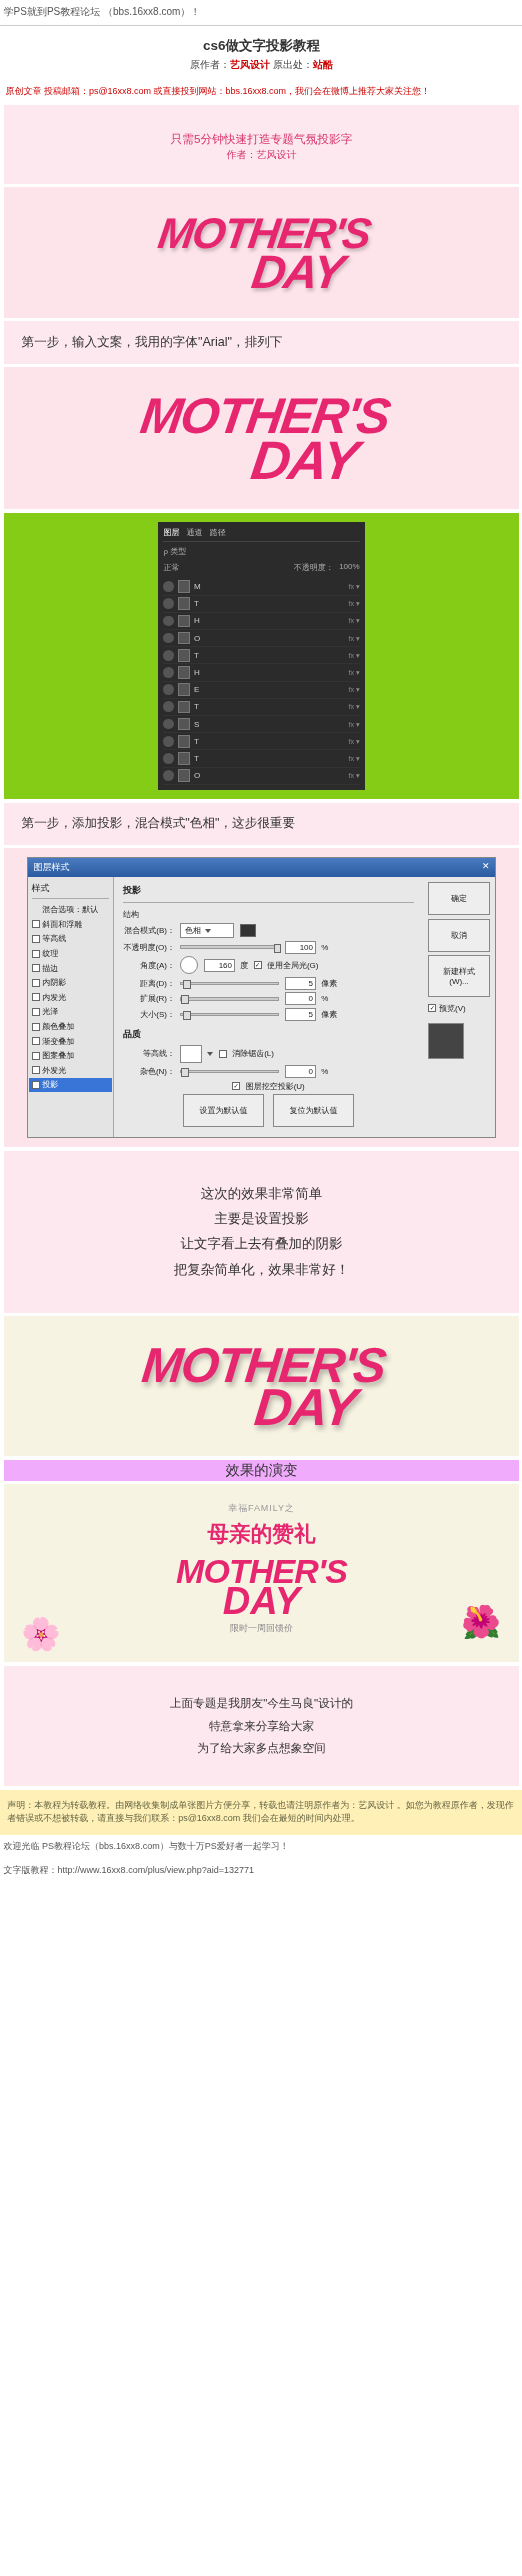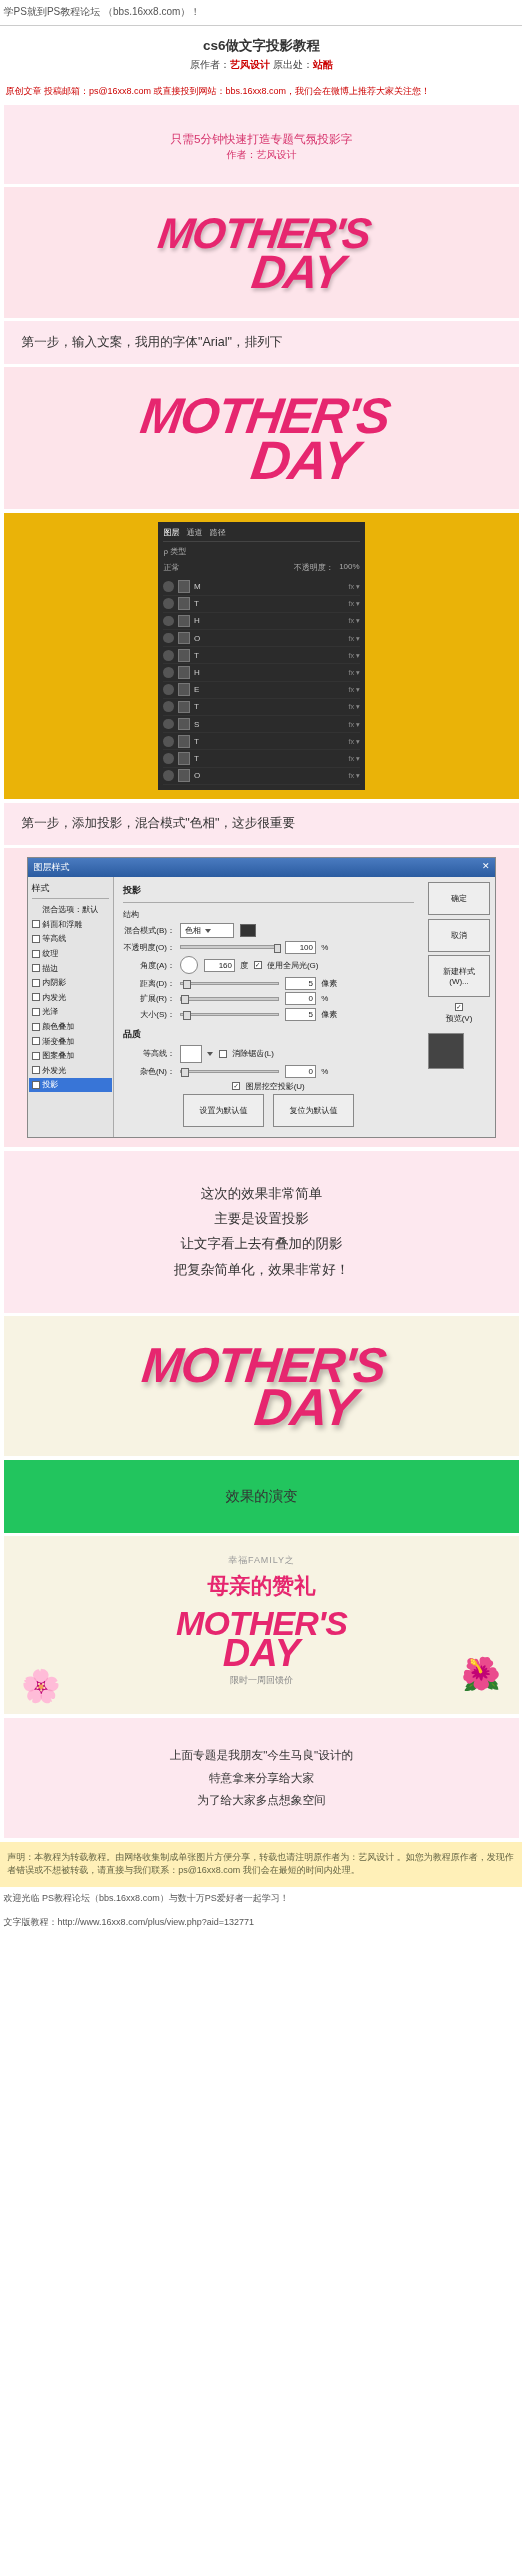--- a/index.html
+++ b/index.html
@@ -27,7 +27,7 @@
 
 .step-text { background: #fde8ef; padding: 12.6px 18px; font-size: 12.6px; color: #333; margin: 3.6px; }
 
-.ps-panel { background: #eab308; margin: 3.6px; padding: 9px; display: flex; justify-content: center; }
+.ps-panel { background: #84cc16; margin: 3.6px; padding: 9px; display: flex; justify-content: center; }
 .ps-dark { background: #2b2b2b; width: 207px; padding: 5.4px; color: #ccc; font-size: 8px; }
 .ps-tabs { display: flex; gap: 7.2px; border-bottom: 0.9px solid #444; padding-bottom: 2.7px; margin-bottom: 3.6px; }
 .ps-tab { color: #bbb; font-size: 8px; }

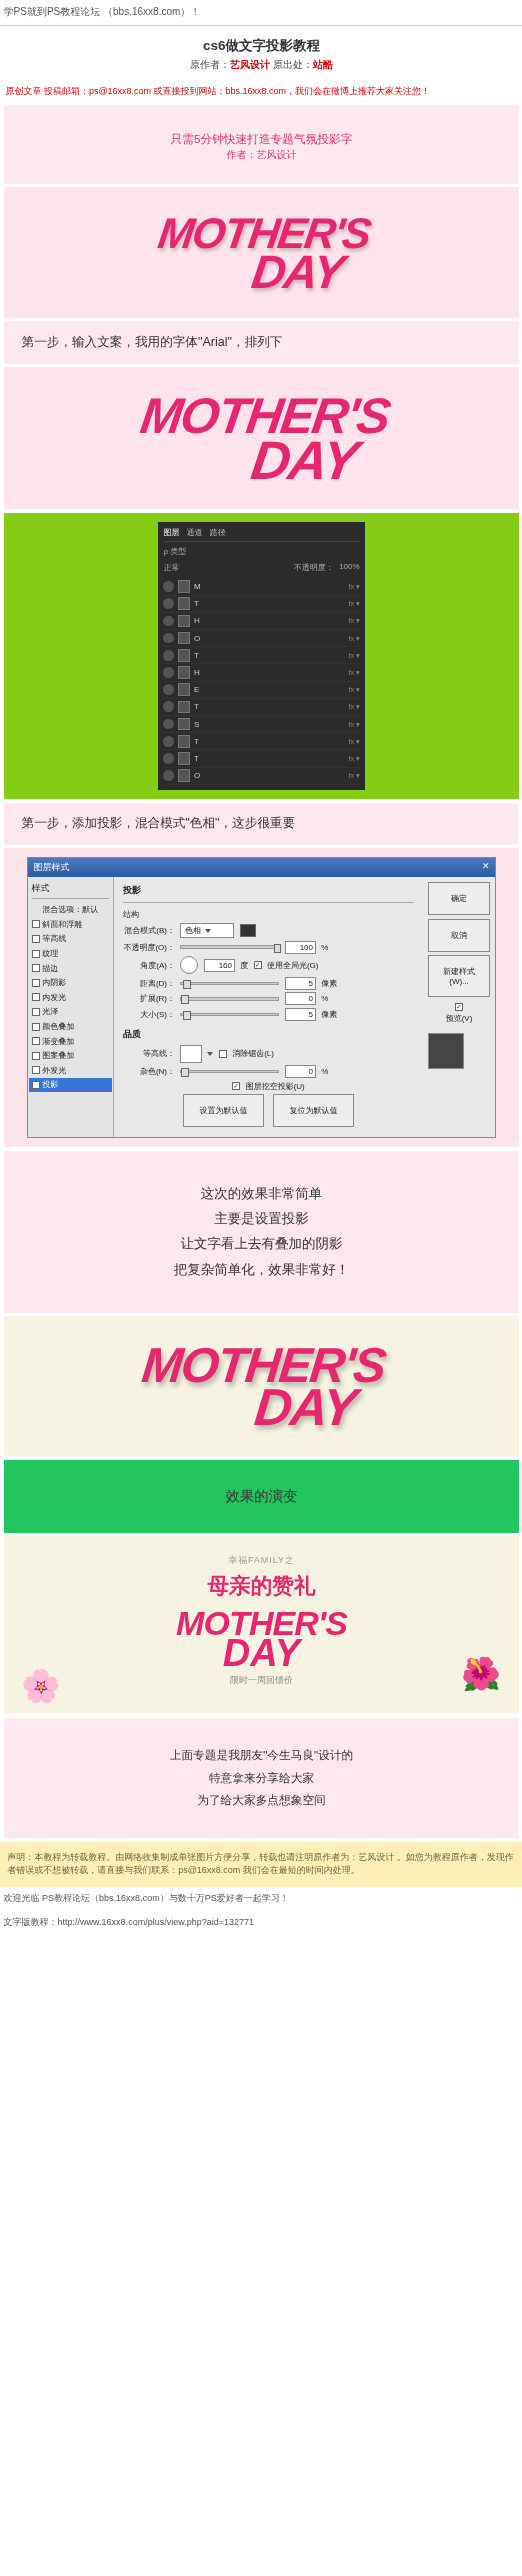--- a/index.html
+++ b/index.html
@@ -364,7 +364,7 @@
         <div class="fx-btn">确定</div>
         <div class="fx-btn">取消</div>
         <div class="fx-btn">新建样式(W)...</div>
-        <div style="display:flex;align-items:center;gap:2.7px;font-size:8px;margin-top:1.8px;flex-direction:column;">
+        <div style="display:flex;align-items:center;gap:2.7px;font-size:8px;margin-top:1.8px;">
           <span class="fx-checkbox">✓</span>
           <span>预览(V)</span>
         </div>

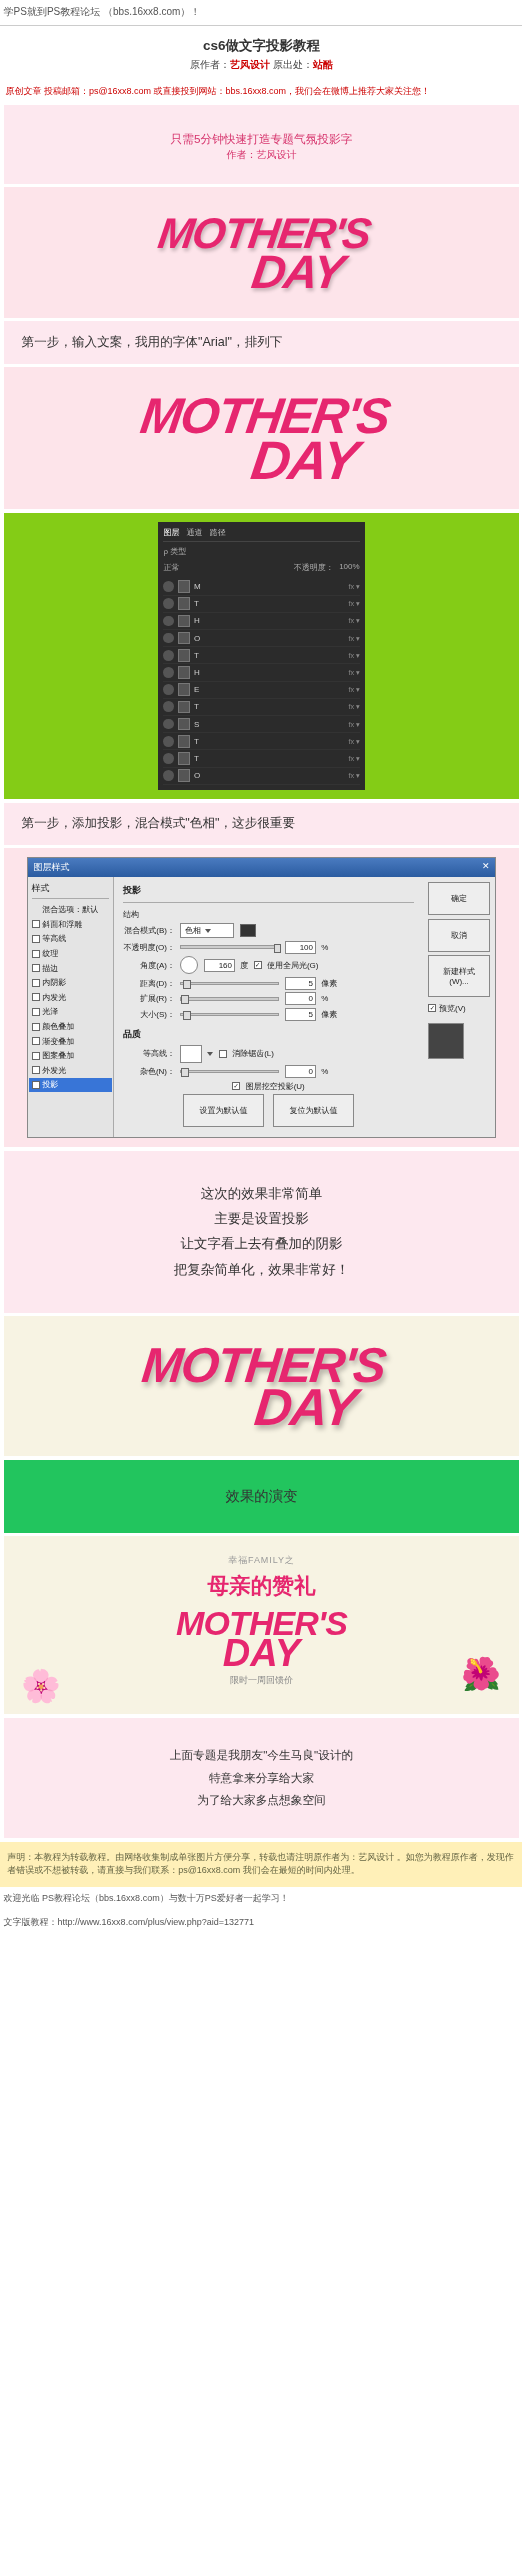--- a/index.html
+++ b/index.html
@@ -70,7 +70,7 @@
 .cream-text .line1 { font-size: 49px; line-height: 0.9; letter-spacing: -1.8px; }
 .cream-text .line2 { font-size: 52px; line-height: 0.8; padding-left: 117px; letter-spacing: -1.8px; }
 
-.evolve-title { background: #22c55e; text-align: center; padding: 27px; font-size: 14.4px; color: #333; margin: 3.6px; }
+.evolve-title { background: #f0abfc; text-align: center; padding: 1px; font-size: 14.4px; color: #333; margin: 3.6px; }
 
 .banner { background: #f7f3e3; padding: 18px 13.5px 27px; margin: 3.6px; position: relative; text-align: center; }
 .banner-top { font-size: 9px; color: #999; letter-spacing: 0.9px; margin-bottom: 3.6px; }

